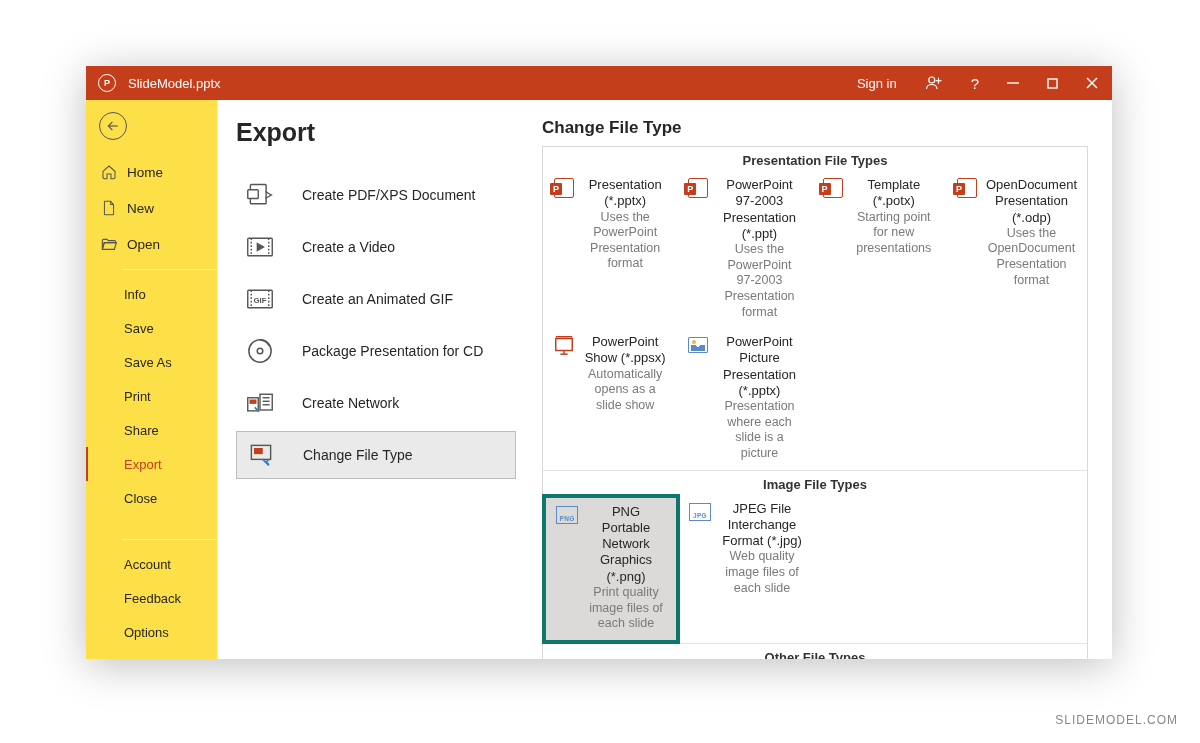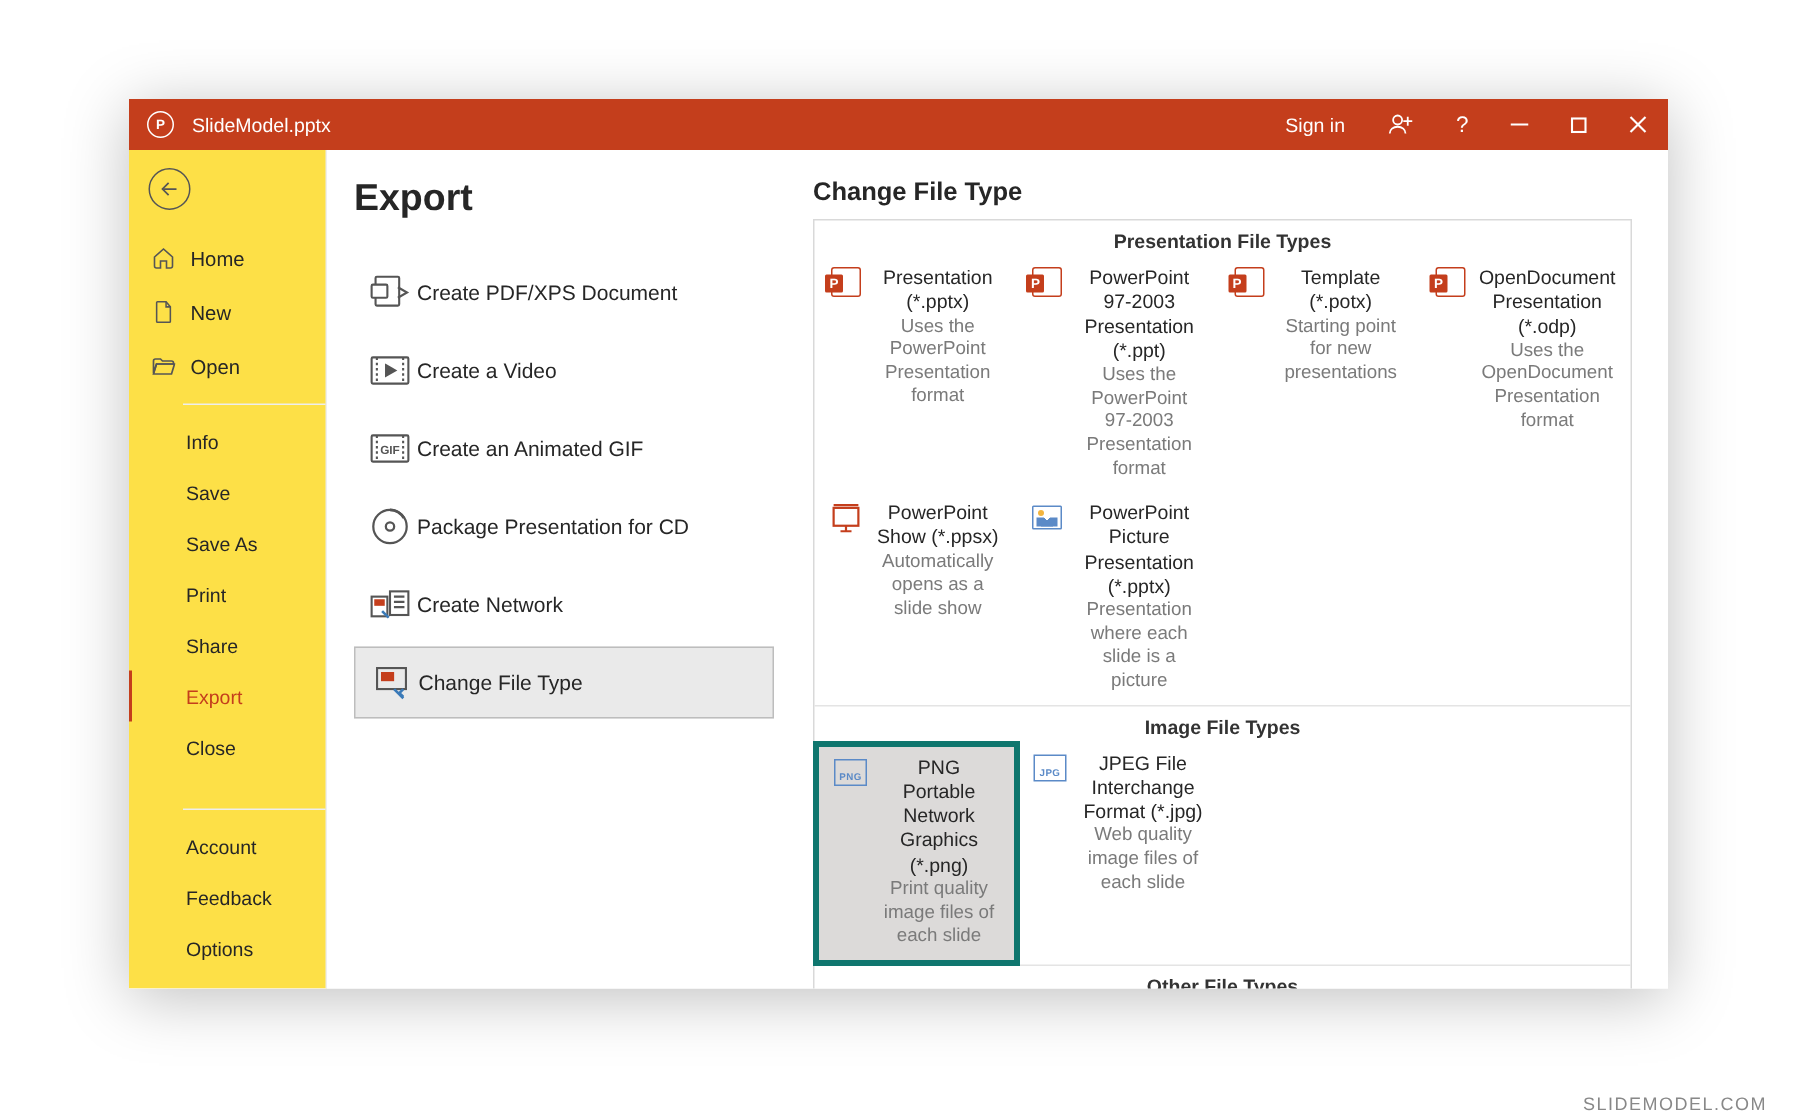--- a/index.html
+++ b/index.html
@@ -110,7 +110,7 @@
   .export-item {
     display: flex;
     align-items: center;
-    gap: 4px;
+    gap: 28px;
     height: 48px;
     padding: 0 6px 0 10px;
     margin-bottom: 4px;

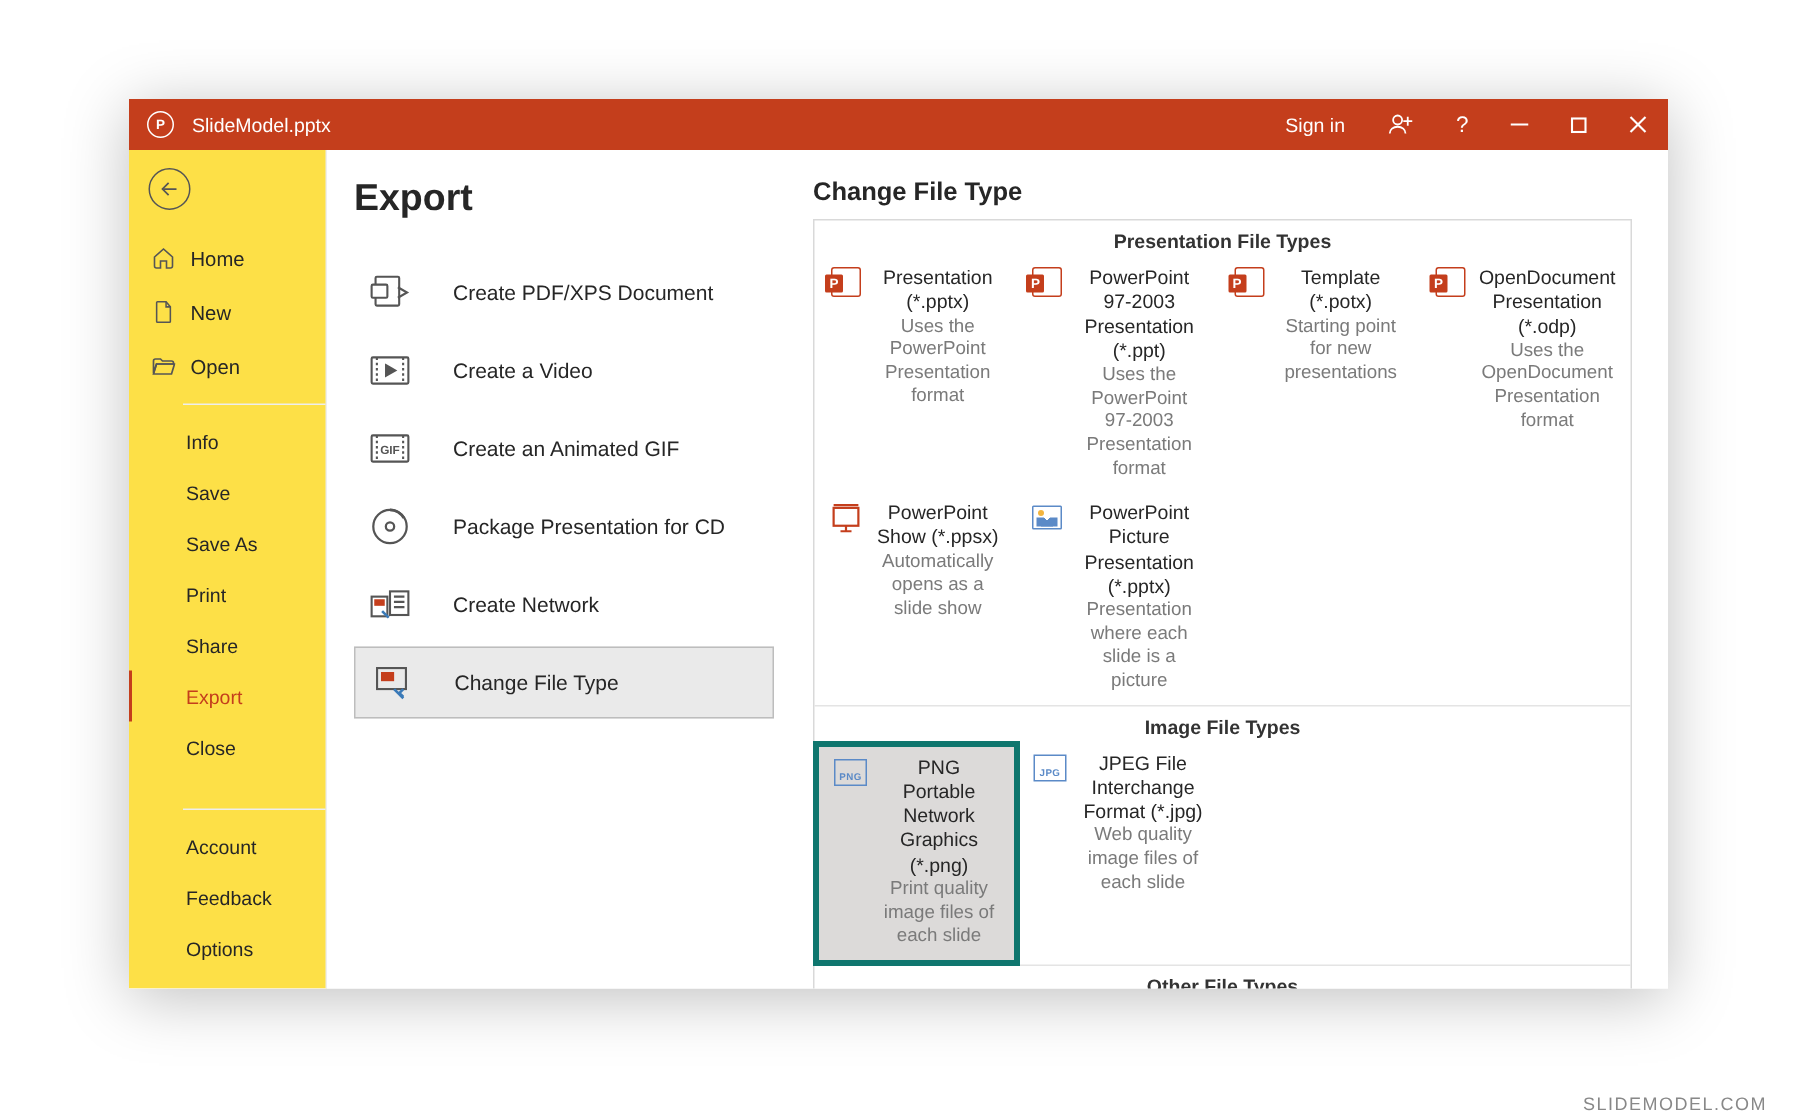--- a/index.html
+++ b/index.html
@@ -185,7 +185,7 @@
   .watermark {
     position: absolute;
     right: 22px;
-    bottom: 0;
+    bottom: 16px;
     color: #888;
     font-size: 12px;
     letter-spacing: 1px;

